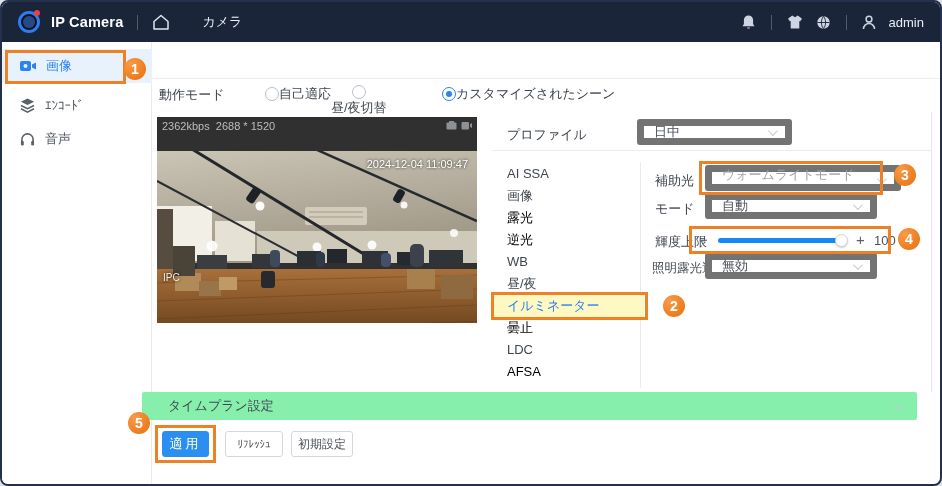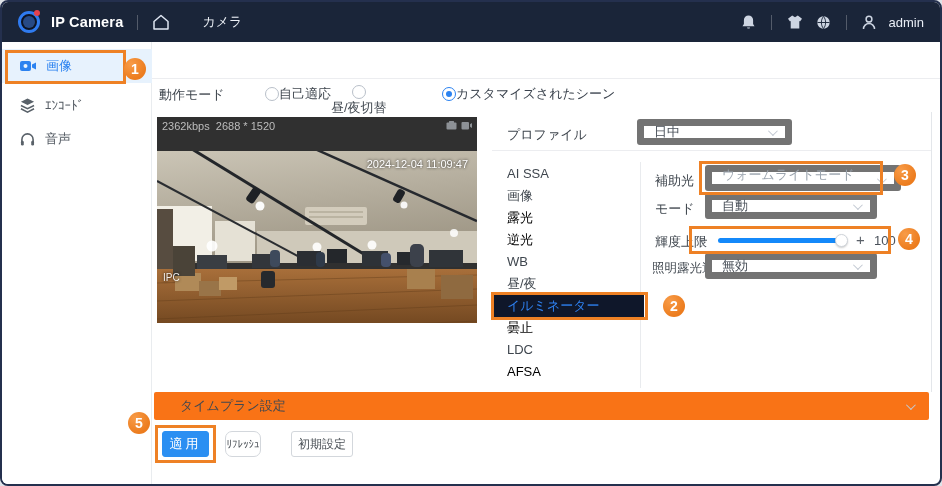--- a/index.html
+++ b/index.html
@@ -72,7 +72,7 @@
   .menu-item{ position:absolute; left:492px; width:150px; height:22px;
     line-height:22px; padding-left:13px; color:#3f464e; cursor:pointer; white-space:nowrap;}
   .menu-item.disabled{ color:#000000; cursor:default;}
-  .menu-item.selected{ background:#0f172a; color:#2e80f0;}
+  .menu-item.selected{ background:#fef9c3; color:#2e80f0;}
 
   
   .sl-sign{ position:absolute; font-size:15px; color:#5a6068; cursor:pointer;}

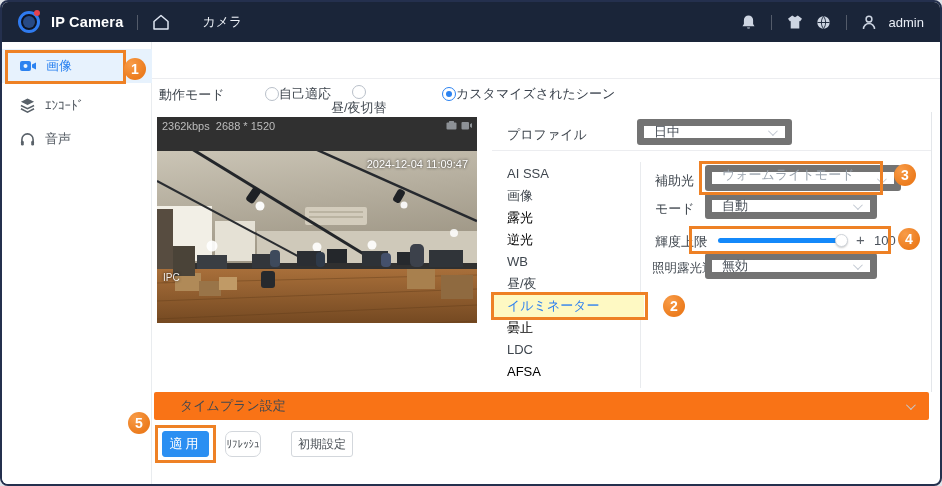--- a/index.html
+++ b/index.html
@@ -82,8 +82,8 @@
   .sl-val{ position:absolute; color:#4a515a;}
 
   
-  .timeplan{ position:absolute; left:152px; top:390px; width:775px; height:28px;
-    background:#f97316; border-radius:2px; display:flex; align-items:center;
+  .timeplan{ position:absolute; left:140px; top:390px; width:775px; height:28px;
+    background:#86efac; border-radius:2px; display:flex; align-items:center;
     padding:0 16px 0 26px; cursor:pointer;}
   .btn{ position:absolute; height:26px; border-radius:3px; border:1px solid #d3d7dc;
     background:#fff; color:#4a5056; display:flex; align-items:center;

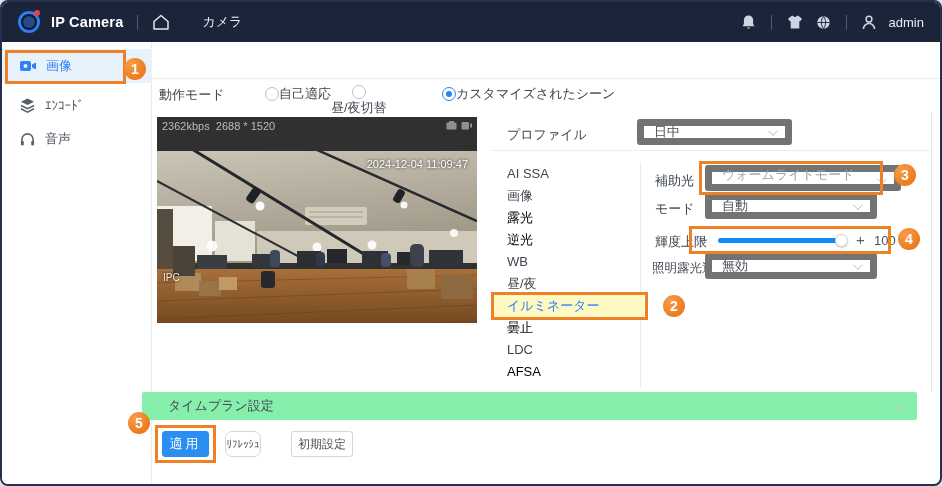--- a/index.html
+++ b/index.html
@@ -306,7 +306,7 @@
   </div>
 
   <div class="btn primary" style="left:160px; top:429px; width:47px;">適用</div>
-  <div class="btn" style="left:223px; top:429px; width:36px; font-size:11px;border-radius:7px;">ﾘﾌﾚｯｼｭ</div>
+  <div class="btn" style="left:223px; top:429px; width:58px; font-size:11px;">ﾘﾌﾚｯｼｭ</div>
   <div class="btn" style="left:289px; top:429px; width:62px; font-size:12px;">初期設定</div>
 
   <div class="obox" style="left:3px; top:48px; width:121px; height:34px;"></div>

